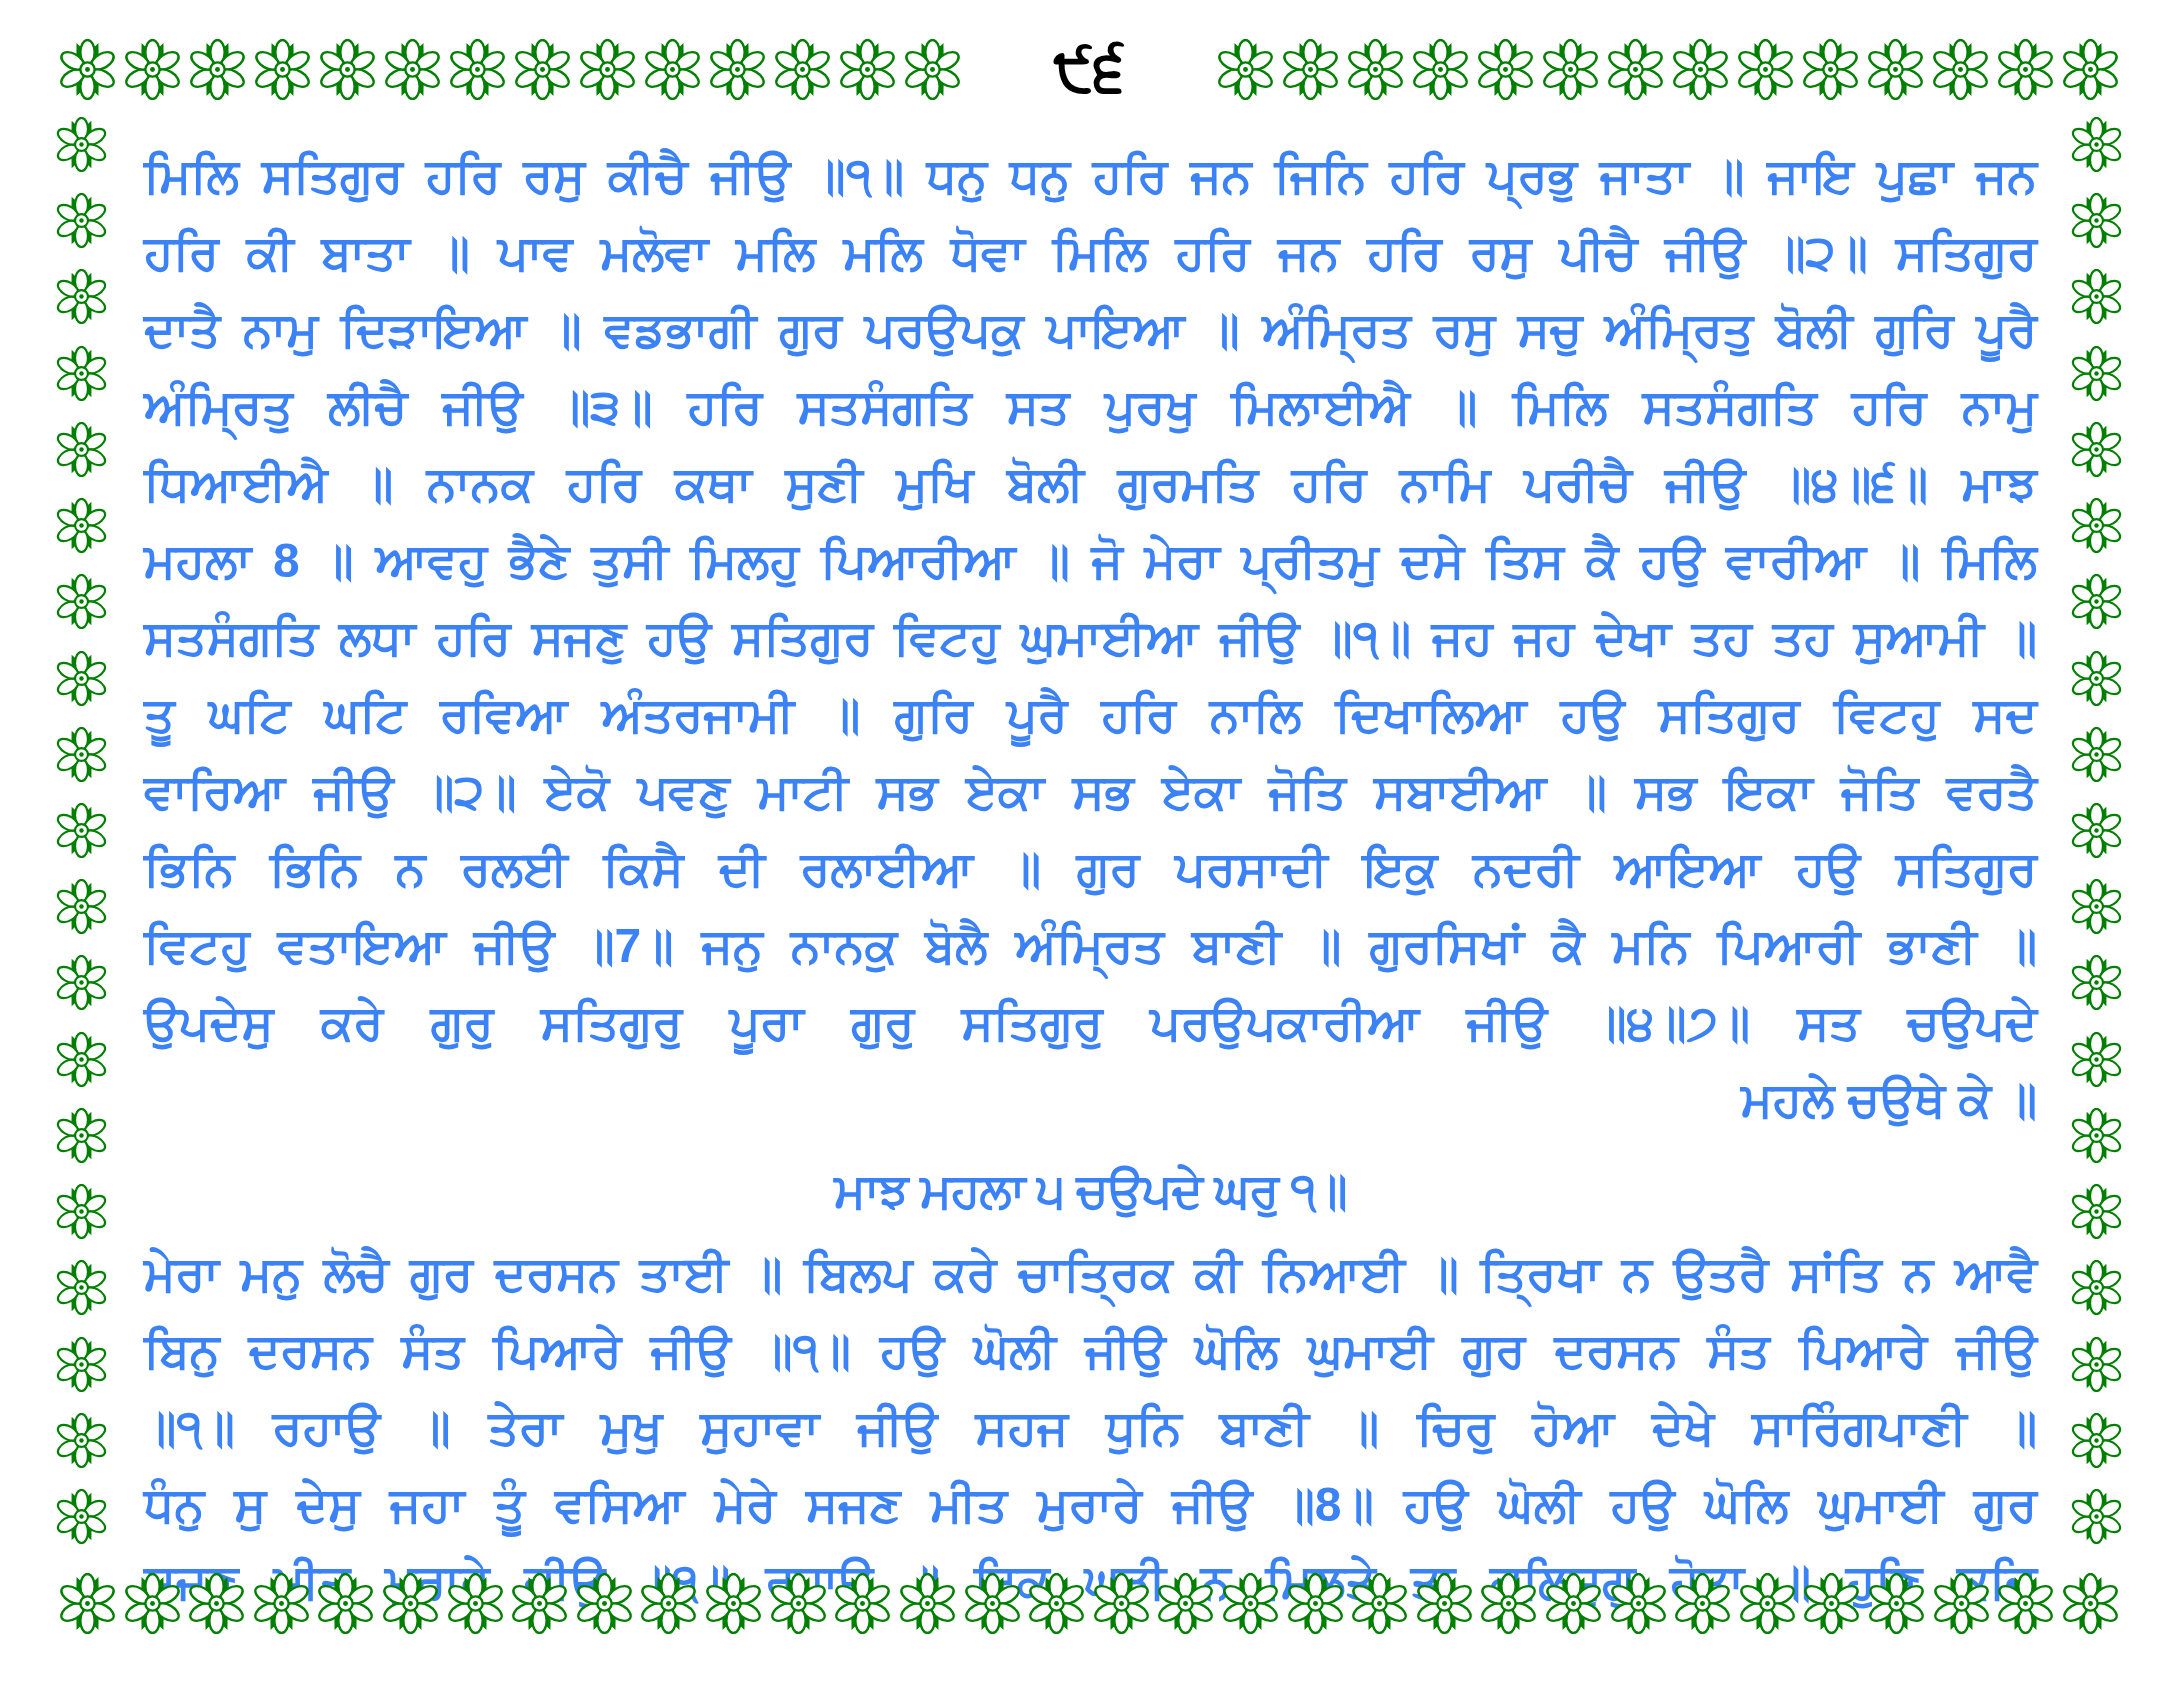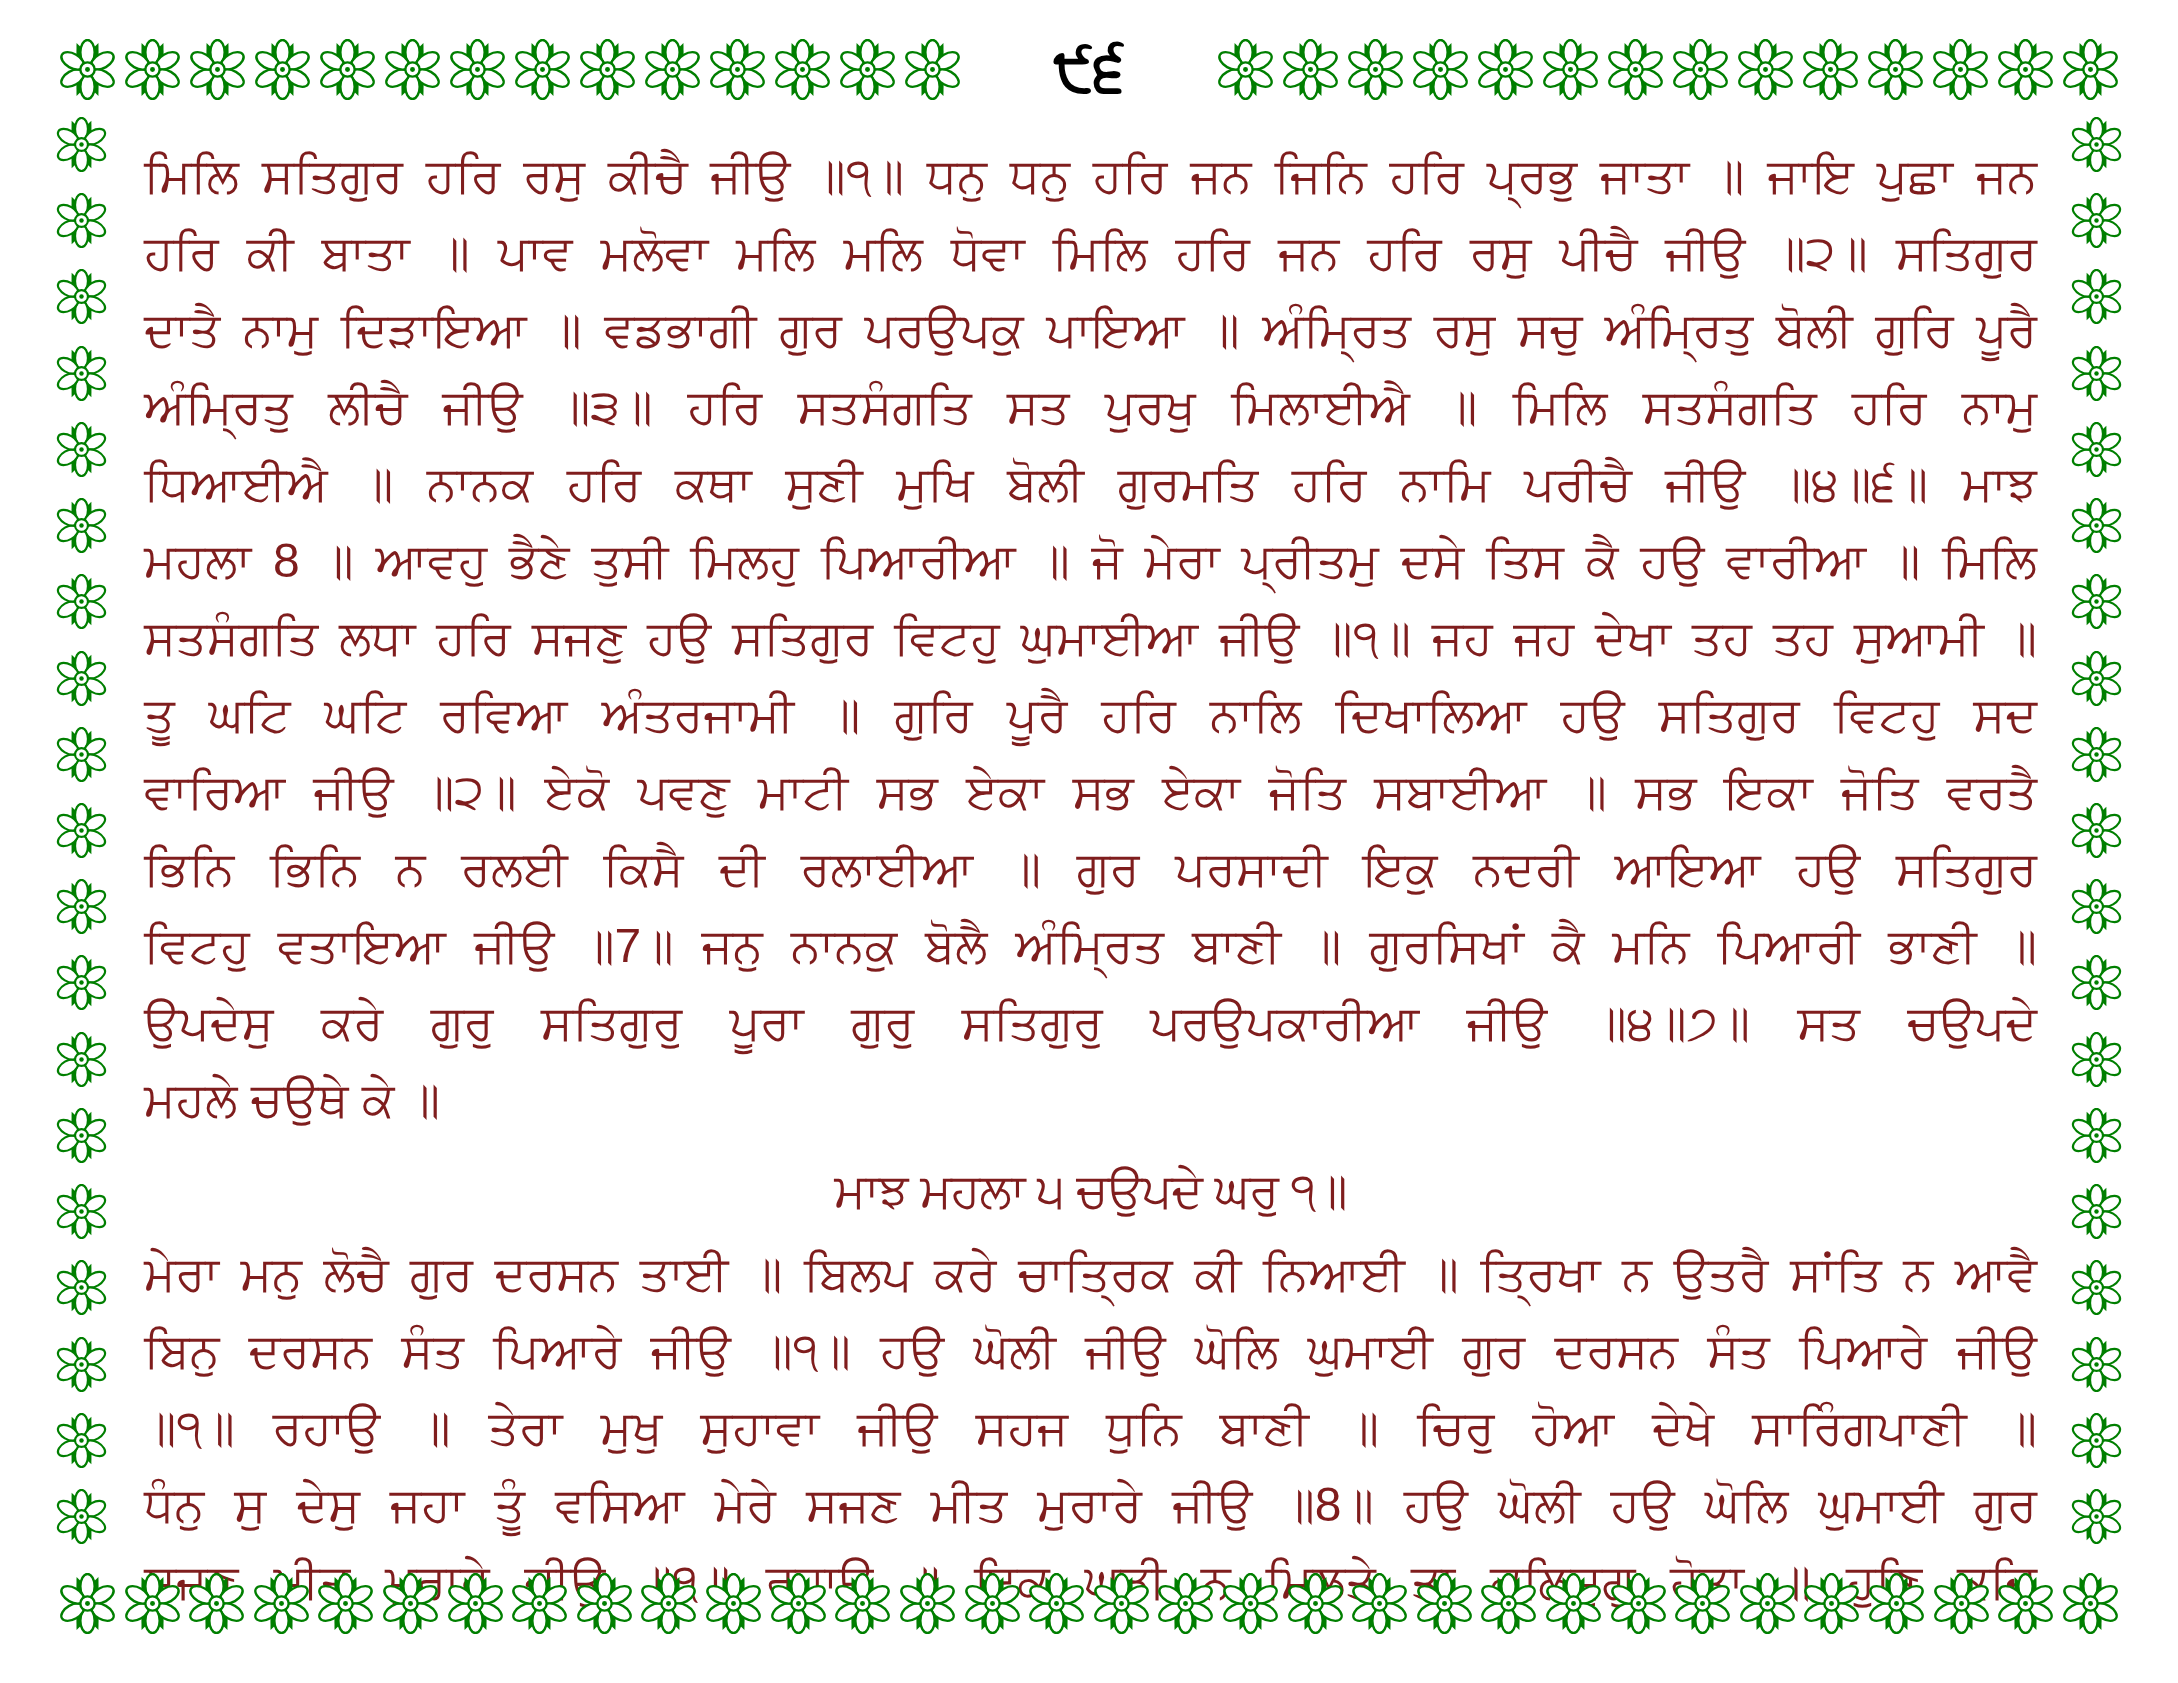--- a/index.html
+++ b/index.html
@@ -43,9 +43,9 @@
     color:#000;
   }
   .line{
-    font-size:48px;font-weight:normal;line-height:77px;
+    font-size:48px;font-weight:bold;line-height:77px;
     white-space:nowrap;
-    color:#7f1d1d;
+    color:#3b82f6;
   }
   .line.justify{
     white-space:normal;

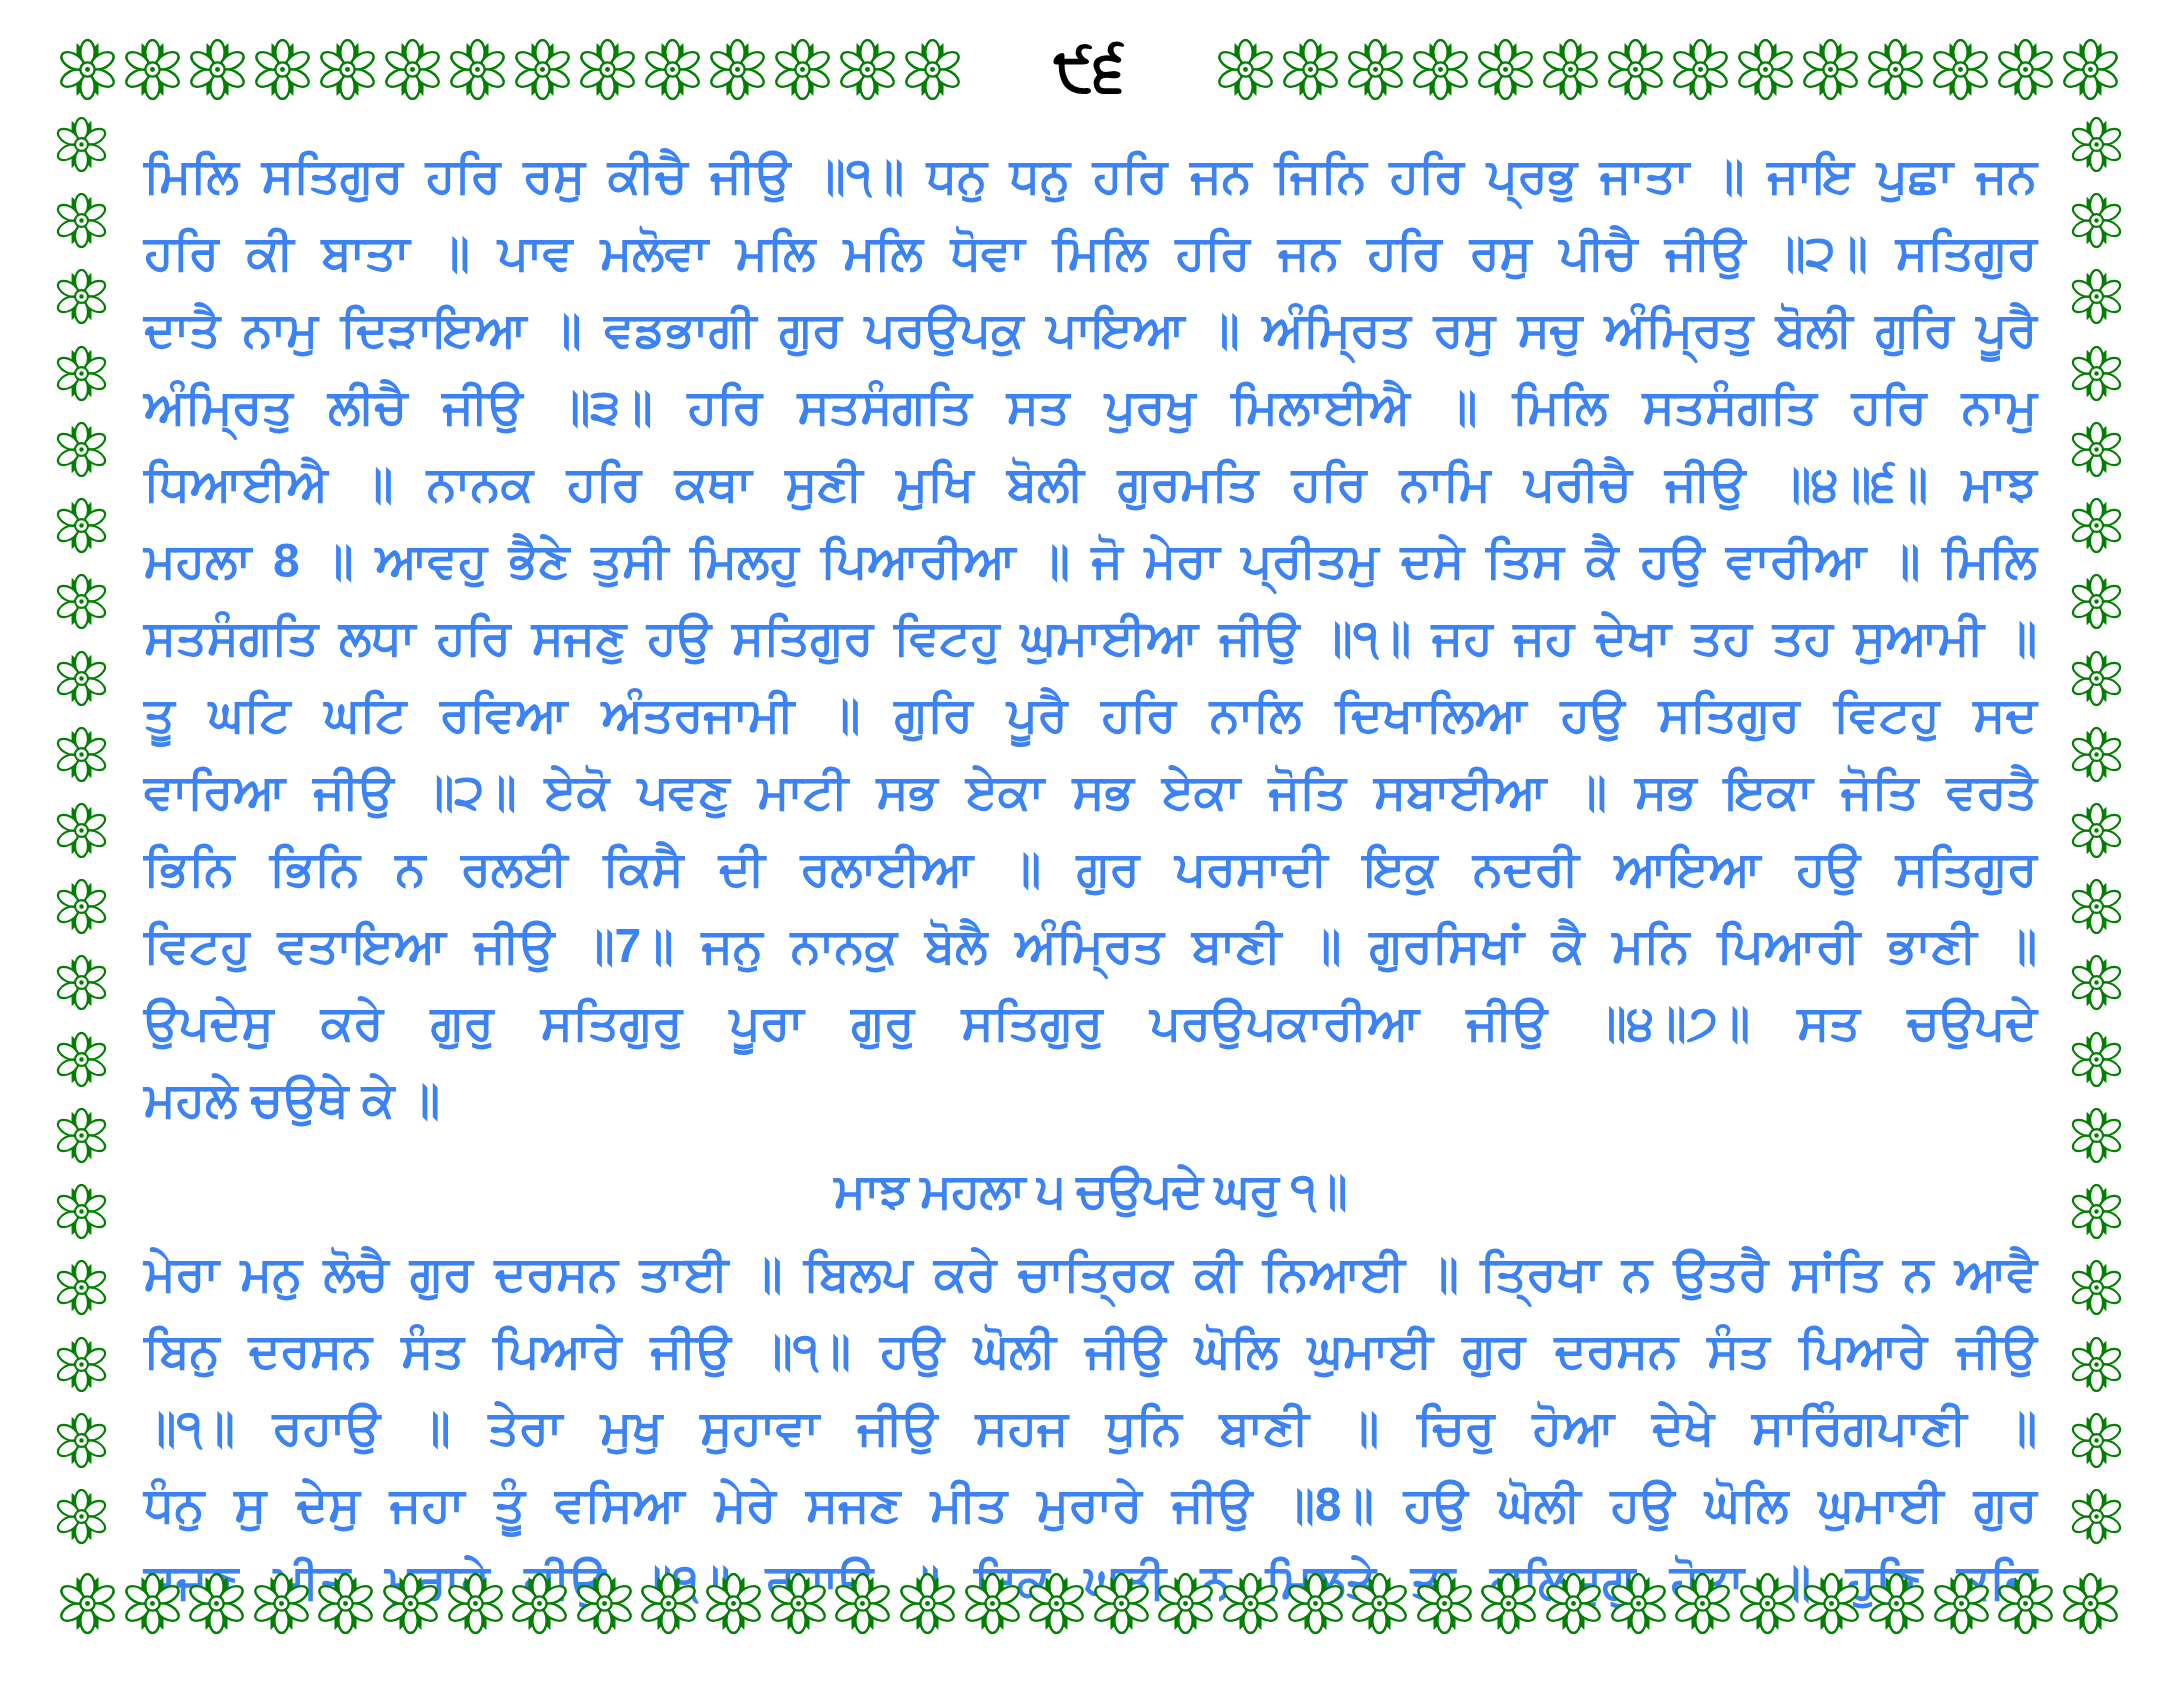--- a/index.html
+++ b/index.html
@@ -52,7 +52,7 @@
     text-align:justify;
     text-align-last:justify;
   }
-  .line.left{text-align:left;}
+  .line.left{text-align:right;}
   .line.center{
     text-align:center;
     font-size:48px;

